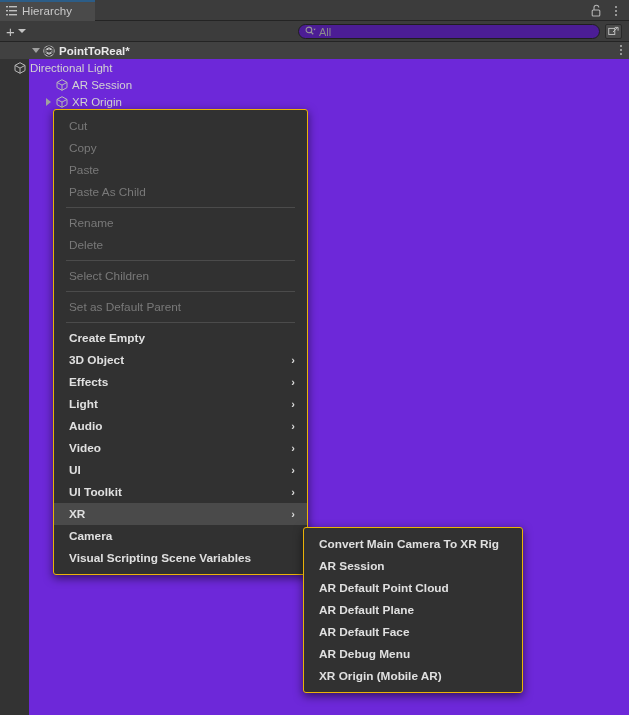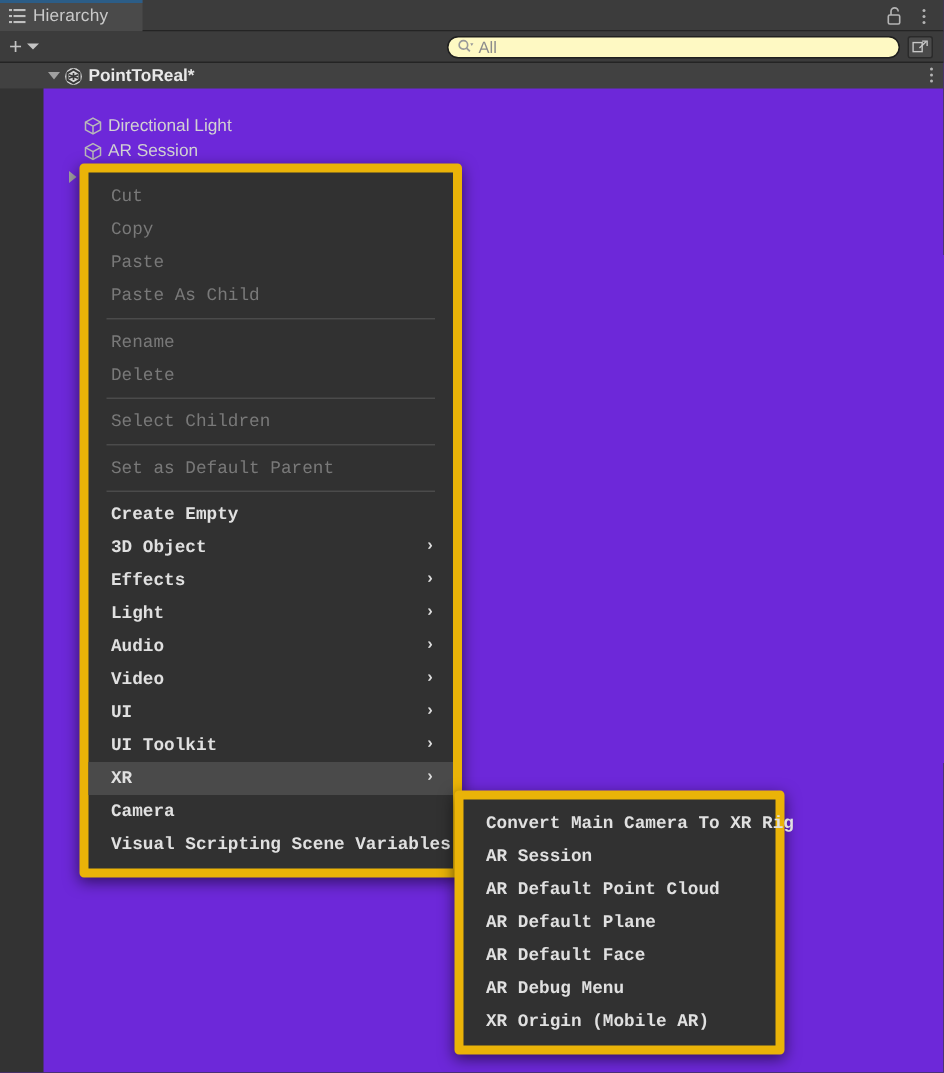--- a/index.html
+++ b/index.html
@@ -57,7 +57,7 @@
   }
   .search-wrap {
     position: absolute; left: 298px; top: 3px; width: 302px; height: 15px;
-    background: #fef9c3; border: 1px solid #1f1f1f; border-radius: 8px;
+    background: #4c1d95; border: 1px solid #1f1f1f; border-radius: 8px;
     display: flex; align-items: center; padding: 0 6px; gap: 3px;
   }
   .search-placeholder { font-size: 11px; color: #8c8c8c; }

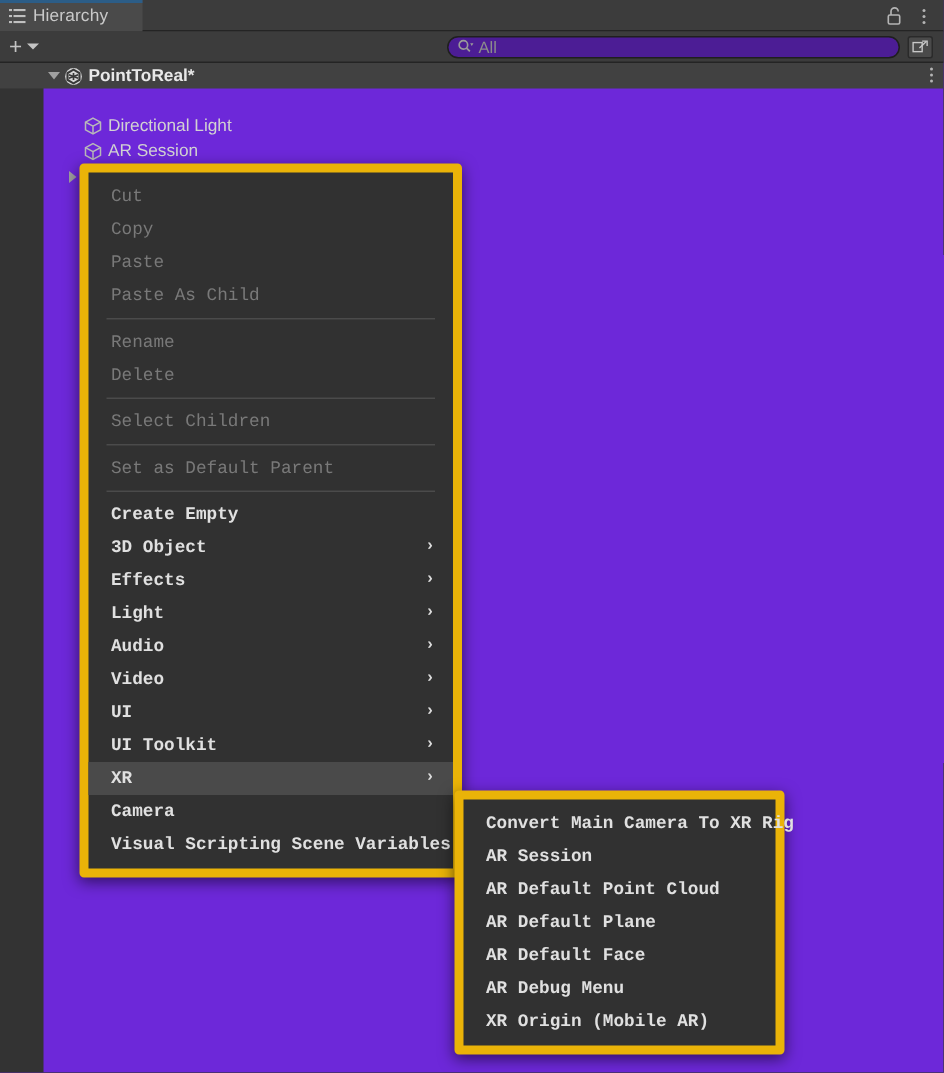--- a/index.html
+++ b/index.html
@@ -189,7 +189,7 @@
         </span>
     </div>
 
-    <div class="row" style="padding-left:42px;margin-top:16px;">
+    <div class="row" style="">
       <span class="foldout"></span>
       <svg class="row-icon" viewBox="0 0 14 14">
         <path d="M7 1.7 L12 4.4 L12 9.6 L7 12.3 L2 9.6 L2 4.4 Z" fill="none" stroke="#b9b9b9" stroke-width="1"></path>

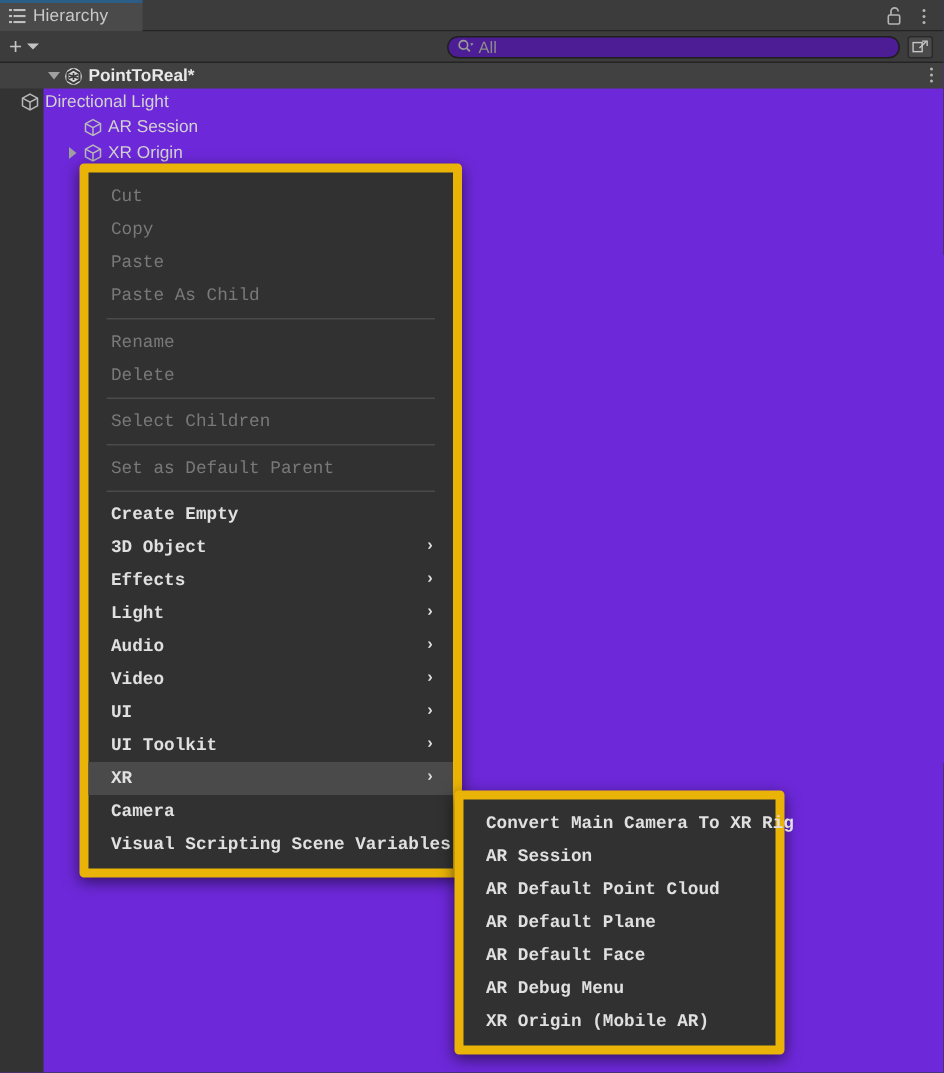--- a/index.html
+++ b/index.html
@@ -85,11 +85,10 @@
   .ctxmenu {
     position: absolute;
     background: #313131;
-    border: 6px solid #eab308;
+    border: 1px solid #eab308;
     border-radius: 3px;
     box-shadow: 0 3px 10px rgba(0,0,0,.55);
     padding: 5px 0;
-    font-family: Liberation Mono, monospace;
   }
   #main-menu { left: 53px; top: 109px; width: 255px; }
   #sub-menu  { left: 303px; top: 527px; width: 220px; }

